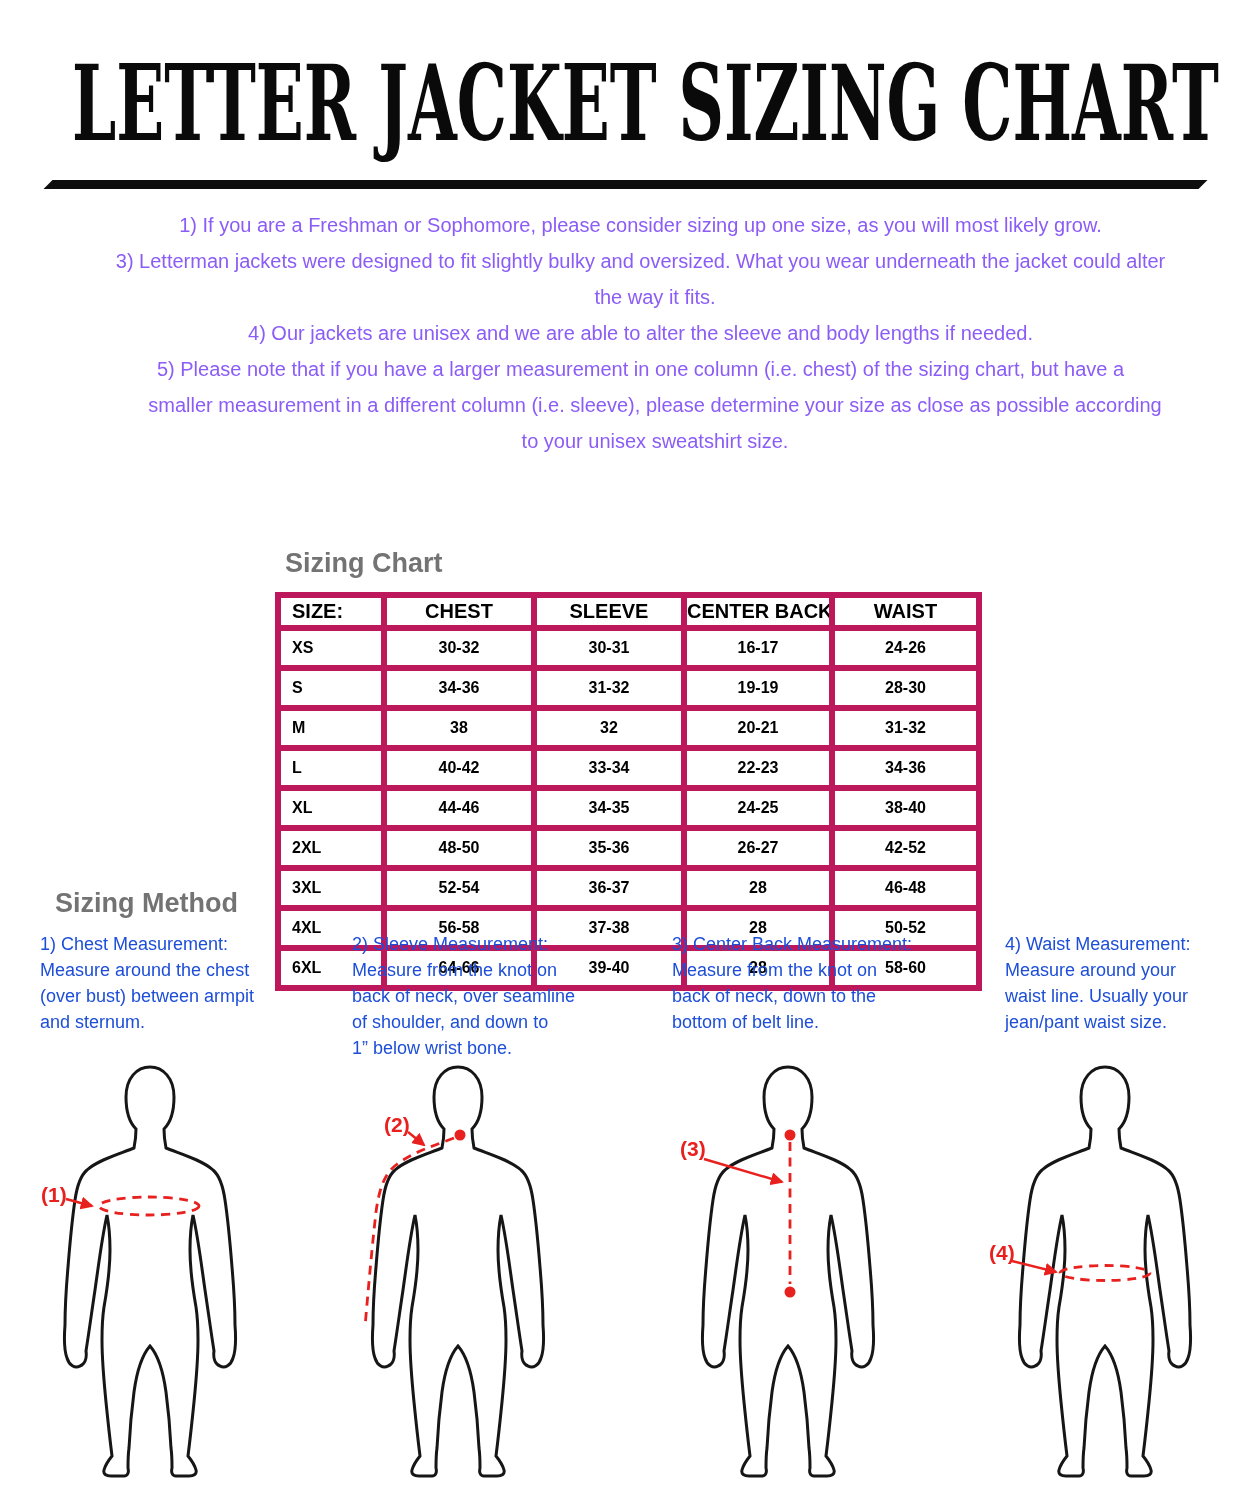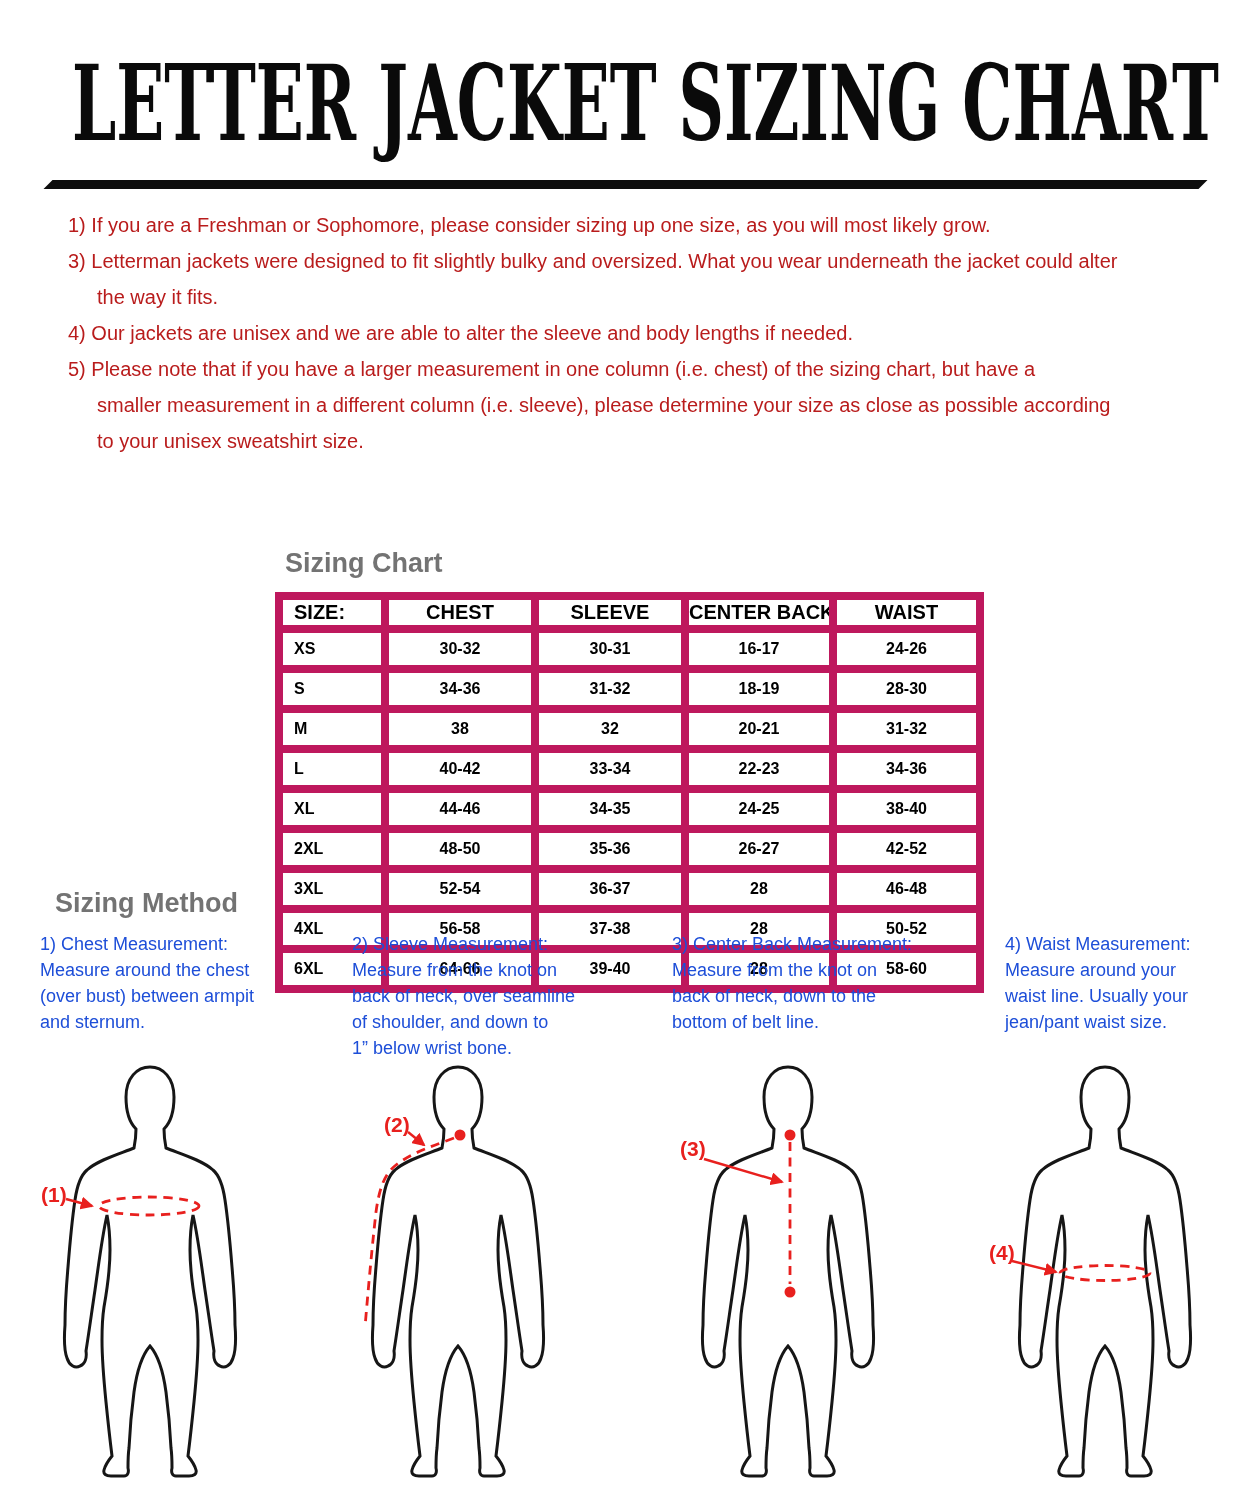--- a/index.html
+++ b/index.html
@@ -22,7 +22,7 @@
   .notes { position: absolute; left: 68px; top: 207px; width: 1145px; }
   .note {
     font-size: 20px; line-height: 36px; white-space: pre-line;
-    padding-left: 29px; text-indent: -29px; color: #b91c1c;
+    padding-left: 29px; text-indent: -29px; color: #8b5cf6; text-align: center;
   }
   .section-heading {
     position: absolute; font-size: 27px; font-weight: bold; color: #737373;

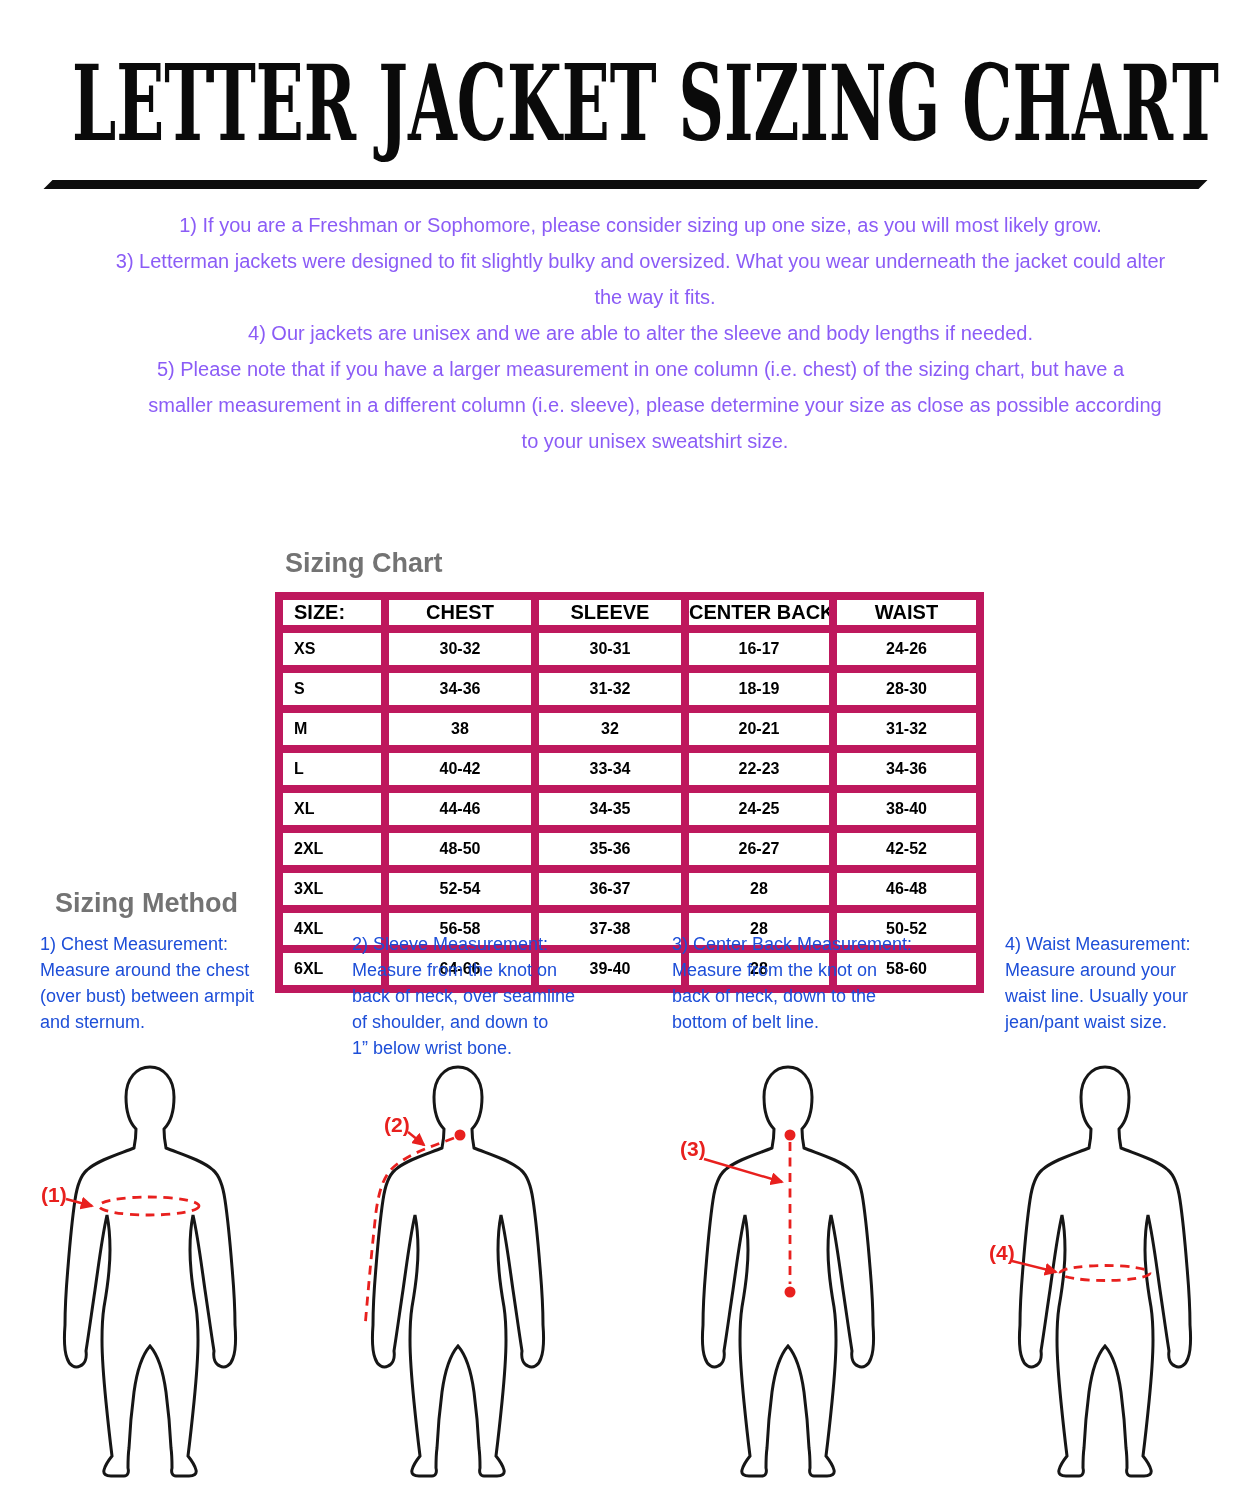--- a/index.html
+++ b/index.html
@@ -35,7 +35,7 @@
     border-collapse: collapse; table-layout: fixed; border: 3px solid #000;
   }
   .sizing-table th, .sizing-table td {
-    border: 8px solid #be185d; font-weight: bold; text-align: center;
+    border: 6px solid #be185d; font-weight: bold; text-align: center;
     padding: 0; overflow: hidden; white-space: nowrap;
   }
   .sizing-table th { font-size: 20px; height: 33px; }

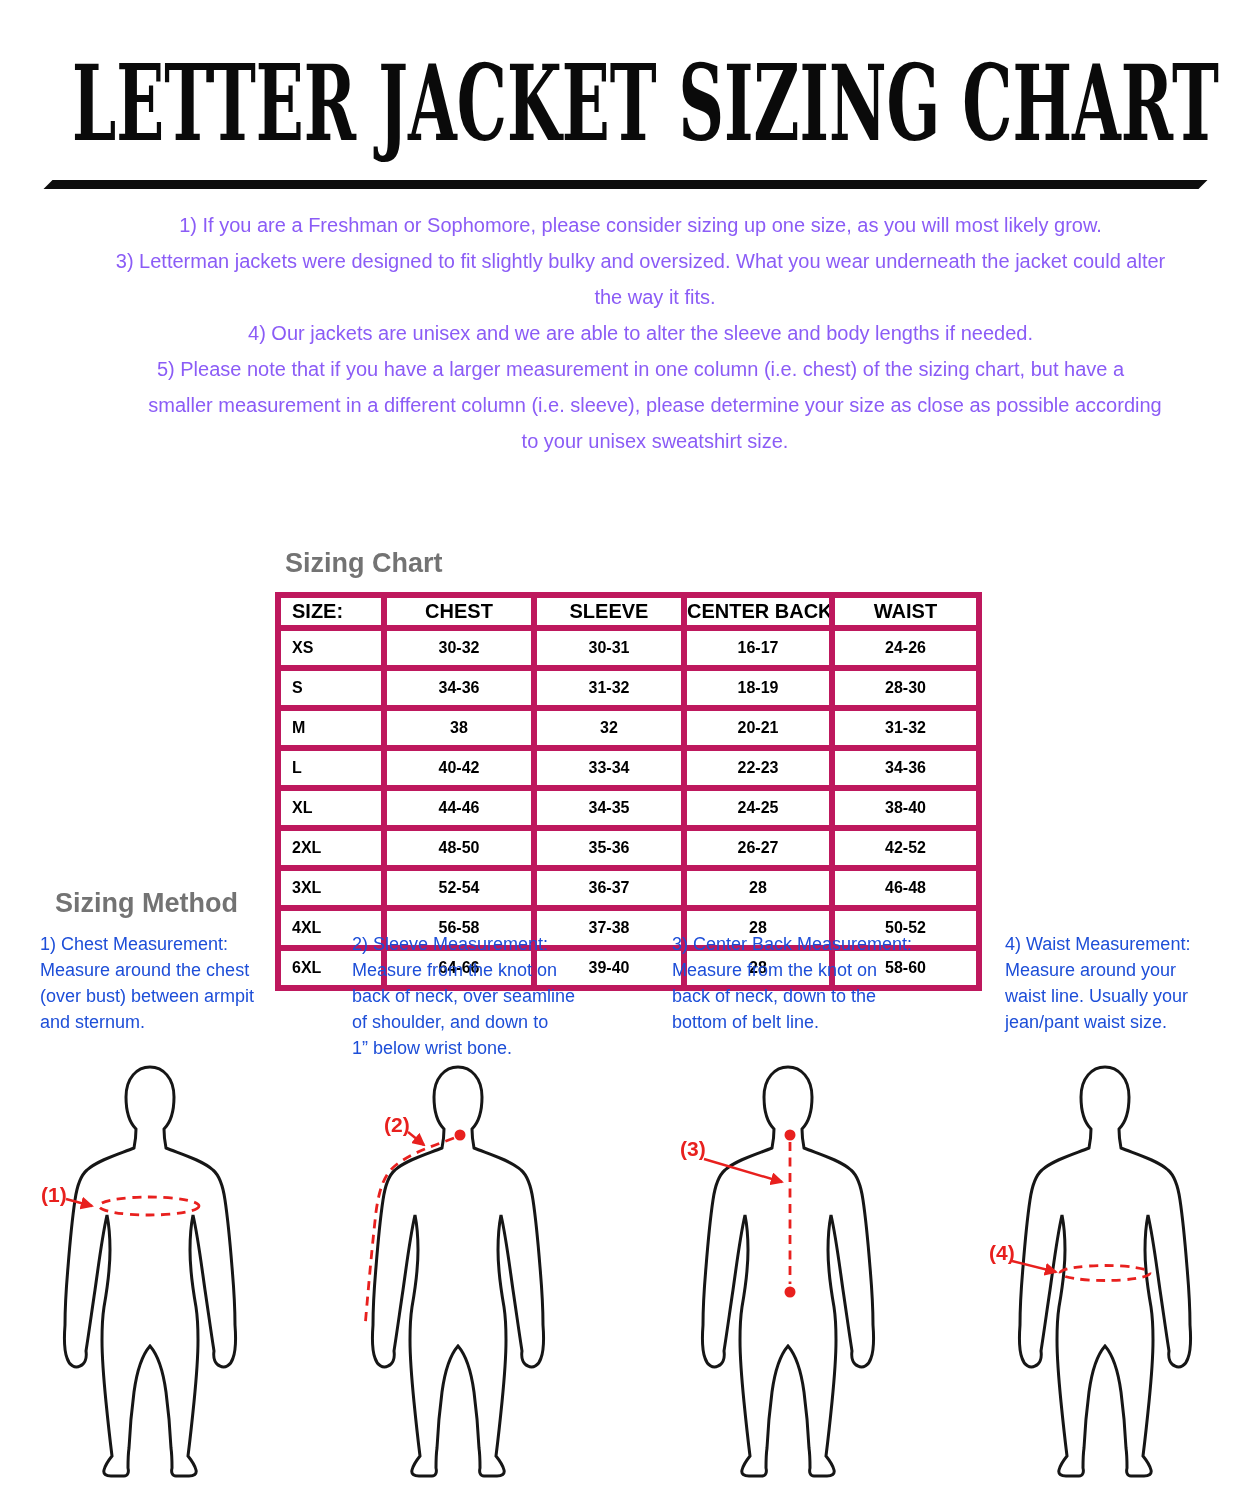--- a/index.html
+++ b/index.html
@@ -134,7 +134,7 @@
         <td class="col-size">S</td>
         <td>34-36</td>
         <td>31-32</td>
-        <td>18-19</td>
+        <td>19-19</td>
         <td>28-30</td>
       </tr>
       <tr>

